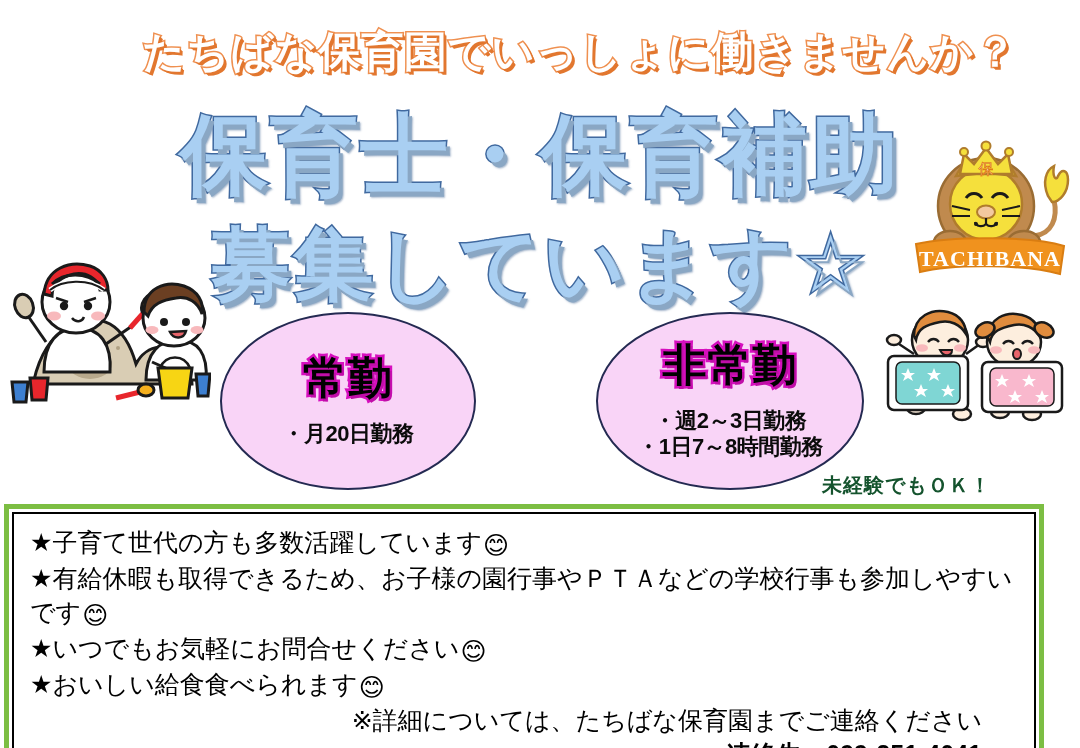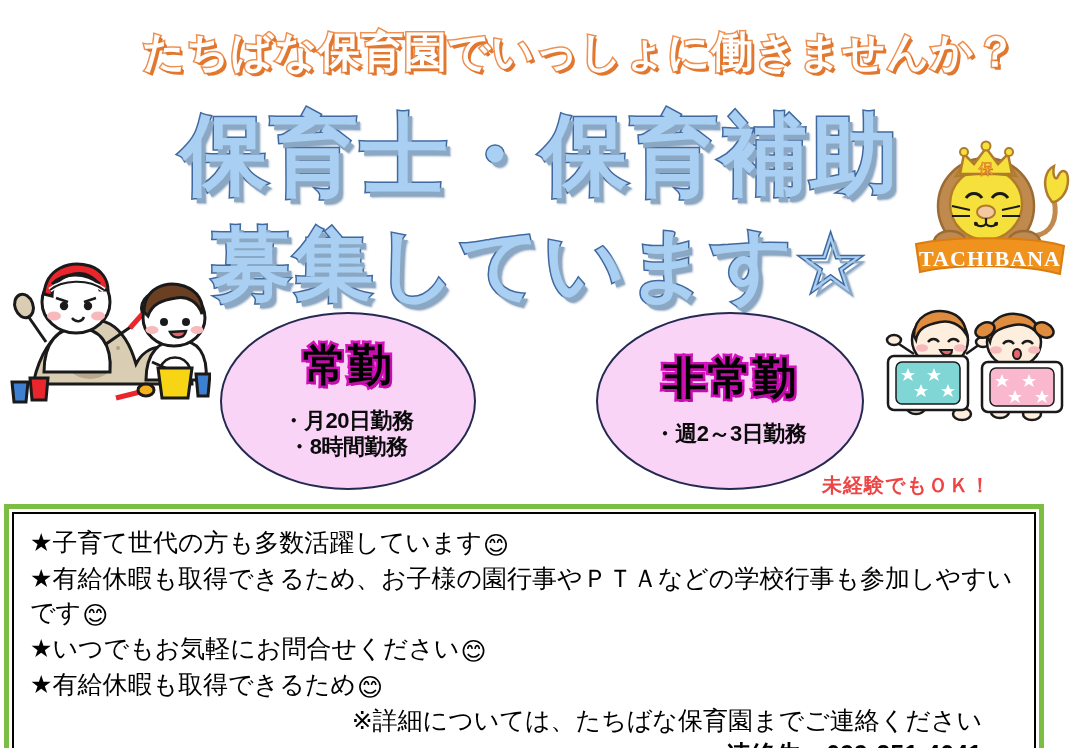--- a/index.html
+++ b/index.html
@@ -290,7 +290,6 @@
     <div class="oval-title">常勤</div>
     <div class="oval-lines">
       <div>・月20日勤務</div>
-      <div>・8時間勤務</div>
     </div>
   </div>
 

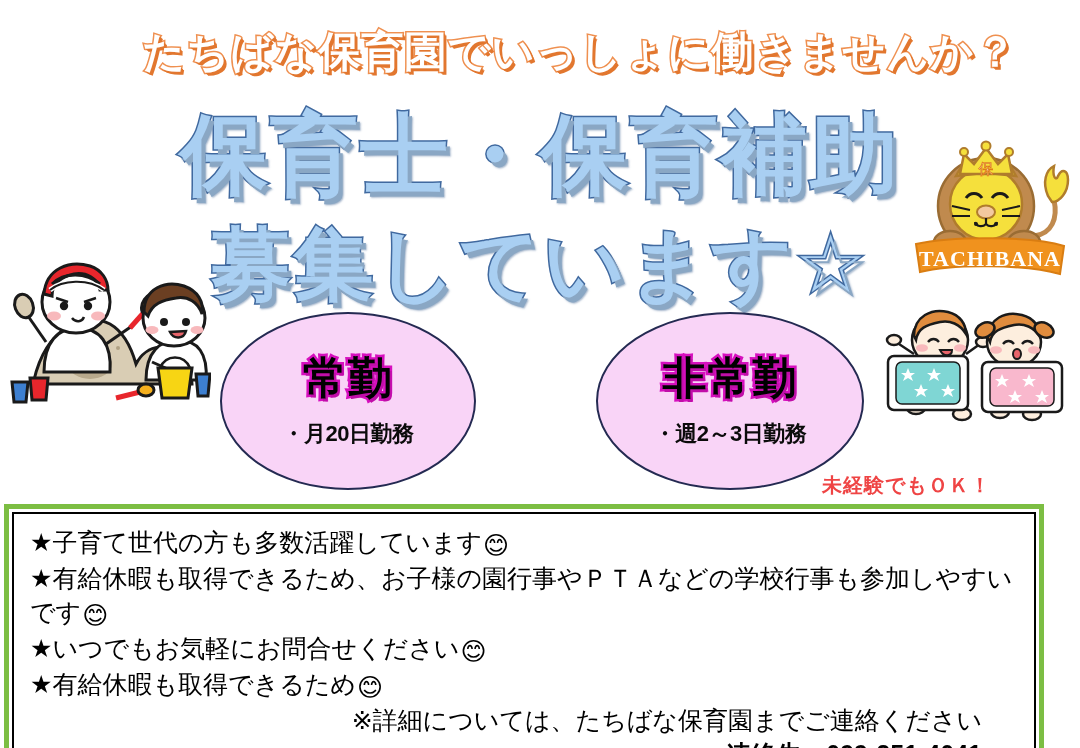--- a/index.html
+++ b/index.html
@@ -297,6 +297,7 @@
     <div class="oval-title">非常勤</div>
     <div class="oval-lines">
       <div>・週2～3日勤務</div>
+      <div>・1日7～8時間勤務</div>
     </div>
   </div>
 

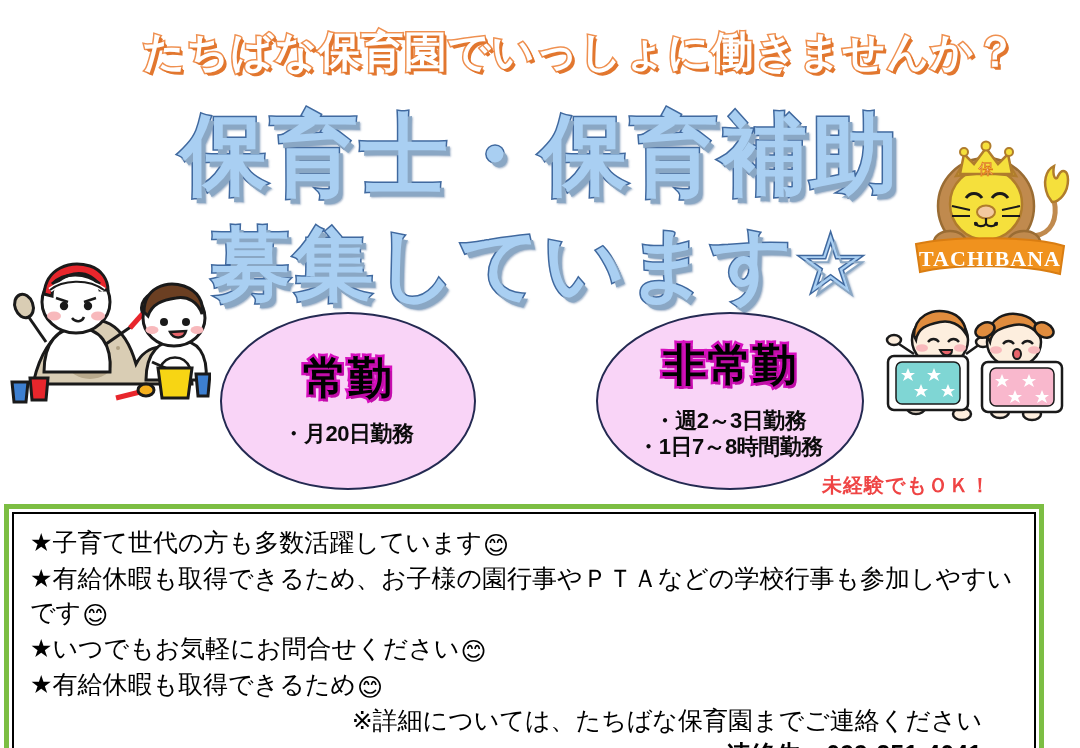--- a/index.html
+++ b/index.html
@@ -120,7 +120,7 @@
     top: 472px;
     font-size: 20px;
     font-weight: bold;
-    color: #ef4444;
+    color: #14532d;
     white-space: nowrap;
     letter-spacing: 1px;
   }

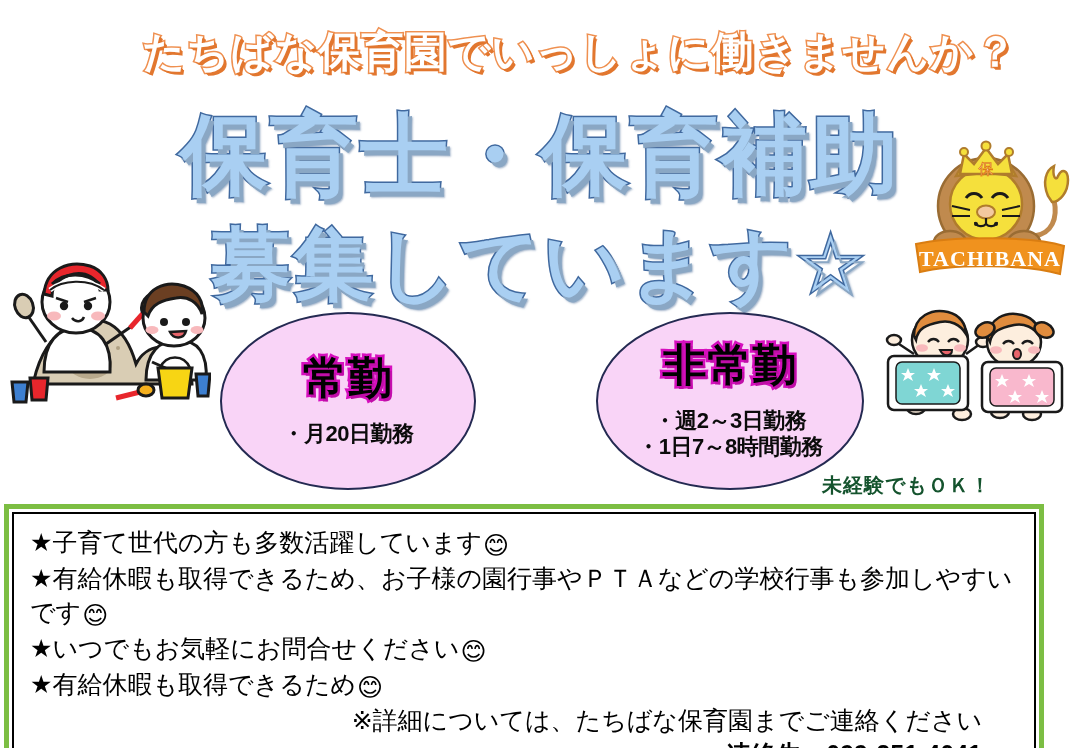--- a/index.html
+++ b/index.html
@@ -379,7 +379,7 @@
       </div>
 
       <div class="info-line">
-        <span>★有給休暇も取得できるため</span><span class="emoji">😊</span>
+        <span>★おいしい給食食べられます</span><span class="emoji">😊</span>
       </div>
 
       <div class="contact-line" id="contact-note">※詳細については、たちばな保育園までご連絡ください</div>

